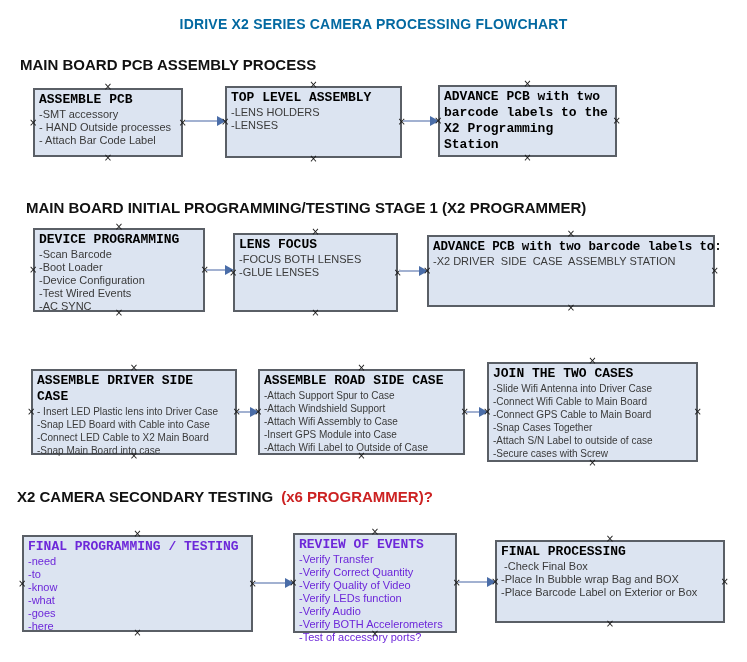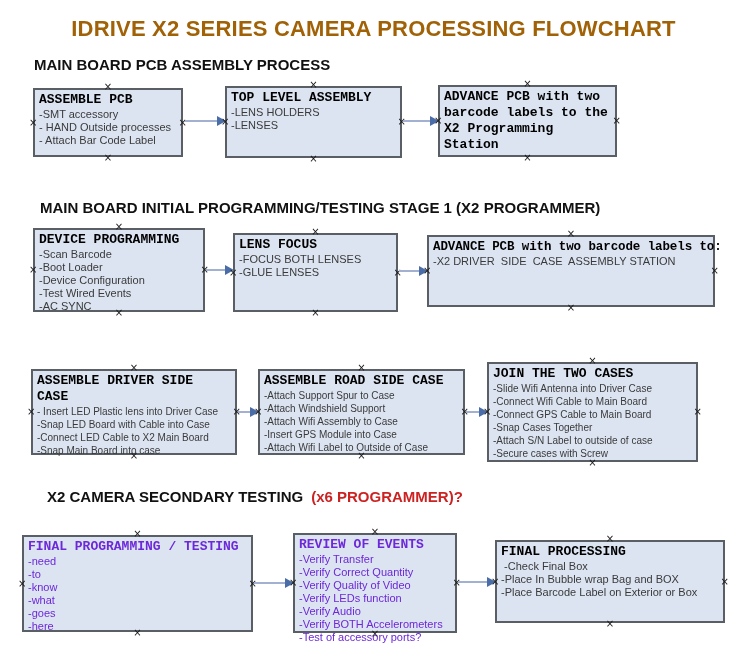--- a/index.html
+++ b/index.html
@@ -9,7 +9,7 @@
   }
   .doc-title{
     position:absolute;top:16px;left:0;width:100%;text-align:center;
-    font-size:22px;font-weight:bold;color:#a16207;letter-spacing:.2px;
+    font-size:14px;font-weight:bold;color:#0369a1;letter-spacing:.2px;
   }
   .sec-header{
     position:absolute;font-size:15px;font-weight:bold;color:#111;white-space:nowrap;margin-left:14px;

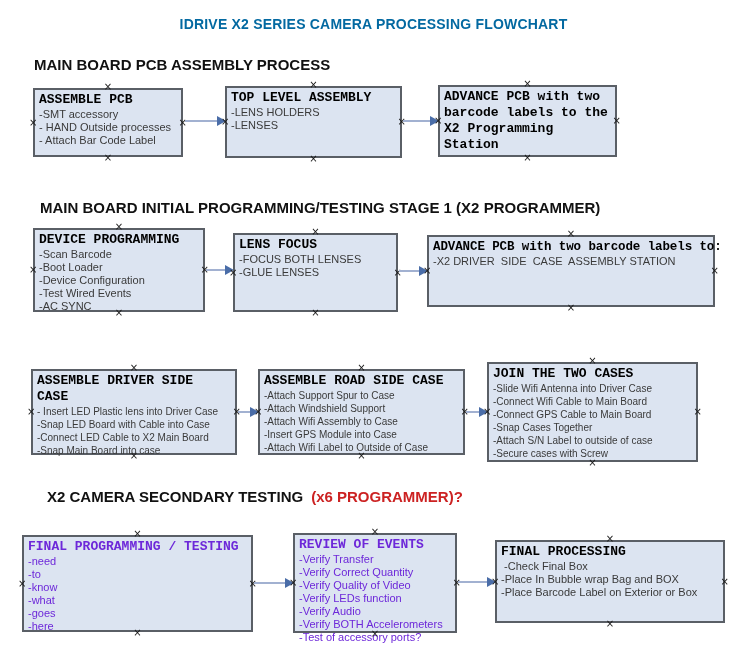--- a/index.html
+++ b/index.html
@@ -12,7 +12,7 @@
     font-size:14px;font-weight:bold;color:#0369a1;letter-spacing:.2px;
   }
   .sec-header{
-    position:absolute;font-size:15px;font-weight:bold;color:#111;white-space:nowrap;margin-left:14px;
+    position:absolute;font-size:15px;font-weight:bold;color:#111;white-space:nowrap;
   }
   .sec-header .red-part{color:#cc2222;margin-left:8px;}
   .pbox{

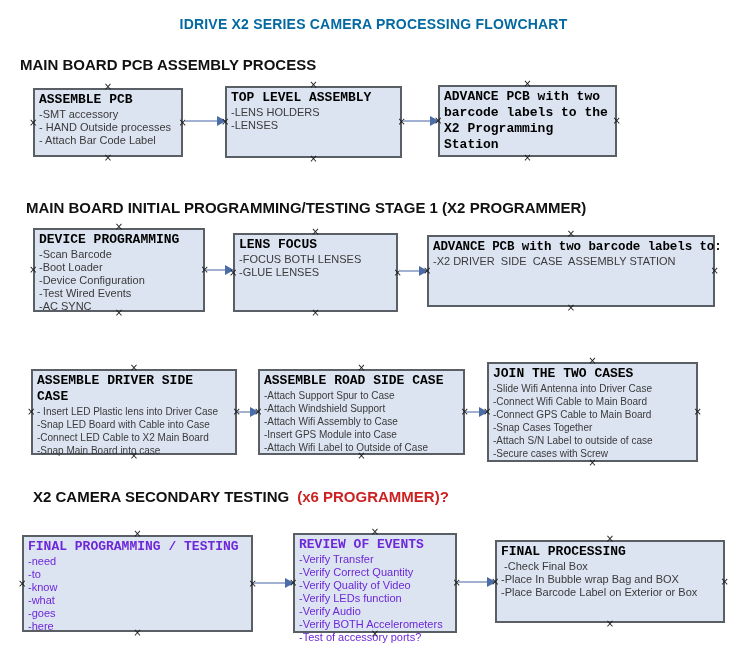--- a/index.html
+++ b/index.html
@@ -174,7 +174,7 @@
       <span class="hmark hmark-r">×</span>
     </div>
 
-  <div class="sec-header" style="left:33px;top:488px;">
+  <div class="sec-header" style="left:17px;top:488px;">
     <span>X2 CAMERA SECONDARY TESTING</span><span class="red-part">(x6 PROGRAMMER)?</span>
   </div>
 

